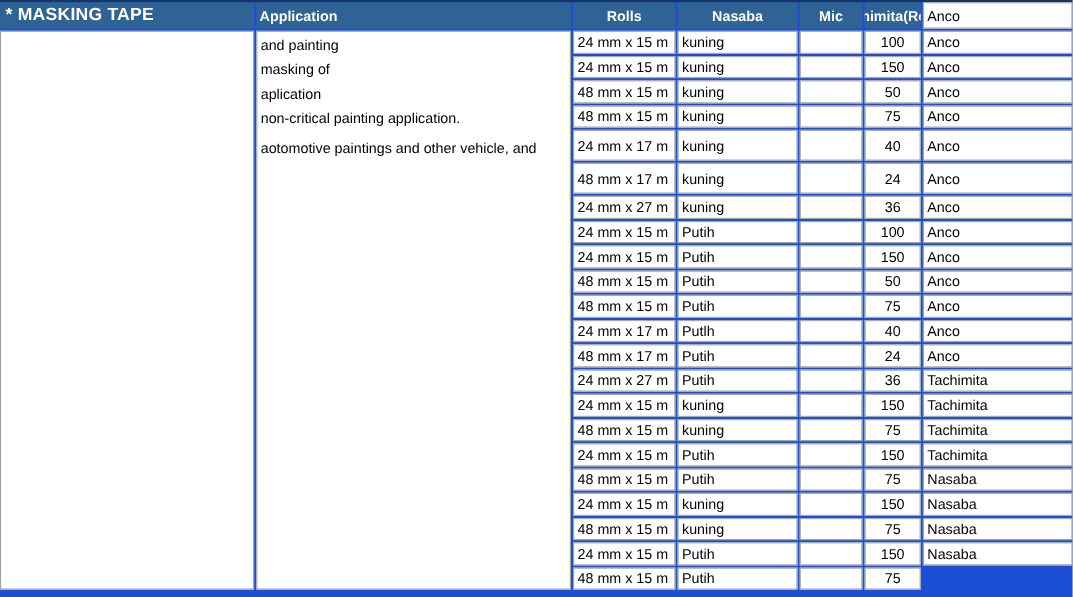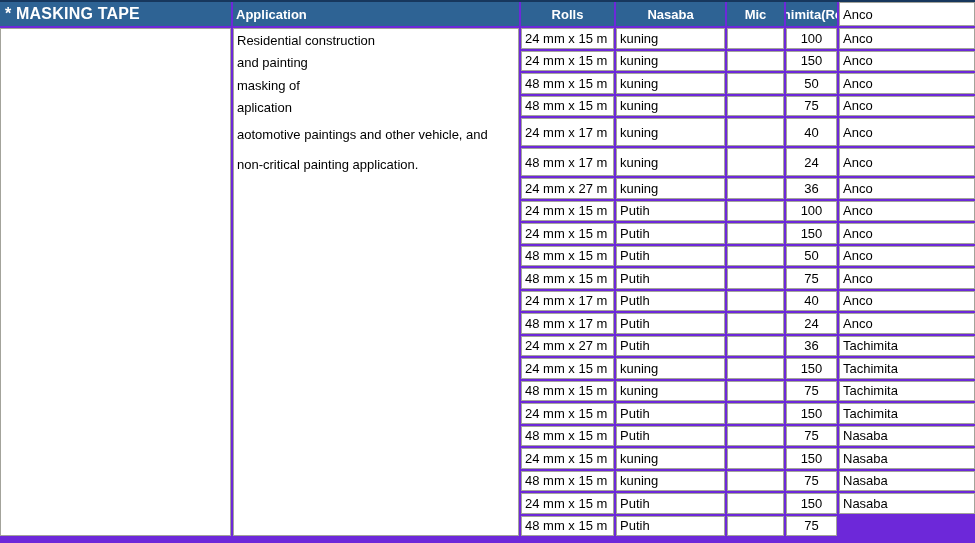--- a/index.html
+++ b/index.html
@@ -12,7 +12,7 @@
     position: relative;
     width: 975px;
     height: 543px;
-    background: #6d28d9;
+    background: #1d4ed8;
     overflow: hidden;
     box-sizing: border-box;
     border-top: 2px solid #17375d;

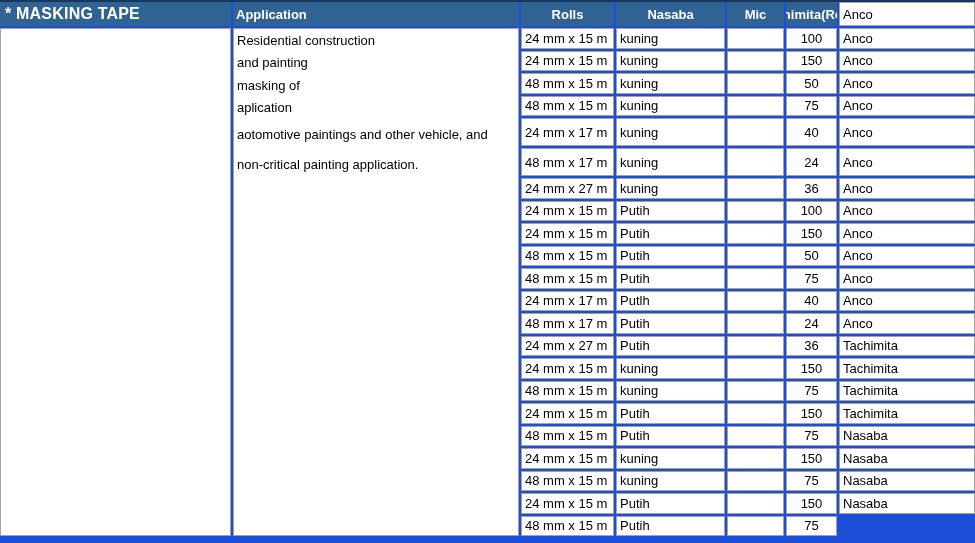--- a/index.html
+++ b/index.html
@@ -108,7 +108,6 @@
     <div class="spacer-cell"></div>
 
     <div class="app-cell">
-      <div class="app-line">Residential construction</div>
       <div class="app-line">and painting</div>
       <div class="app-line">masking of</div>
       <div class="app-line">aplication</div>

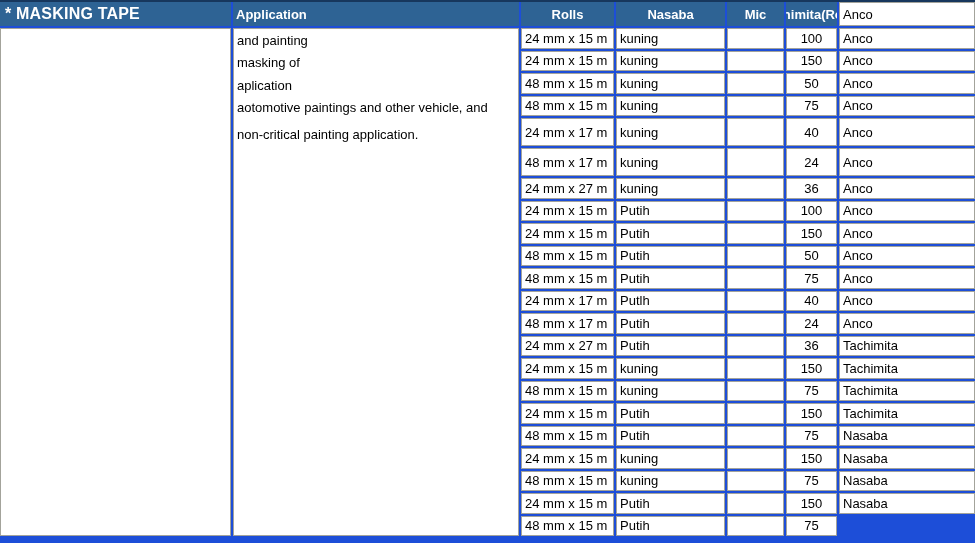--- a/index.html
+++ b/index.html
@@ -111,8 +111,8 @@
       <div class="app-line">and painting</div>
       <div class="app-line">masking of</div>
       <div class="app-line">aplication</div>
+      <div class="app-line">non-critical painting application.</div>
       <div class="app-line">aotomotive paintings and other vehicle, and</div>
-      <div class="app-line">non-critical painting application.</div>
     </div>
 
       <div class="cell">Anco</div>

